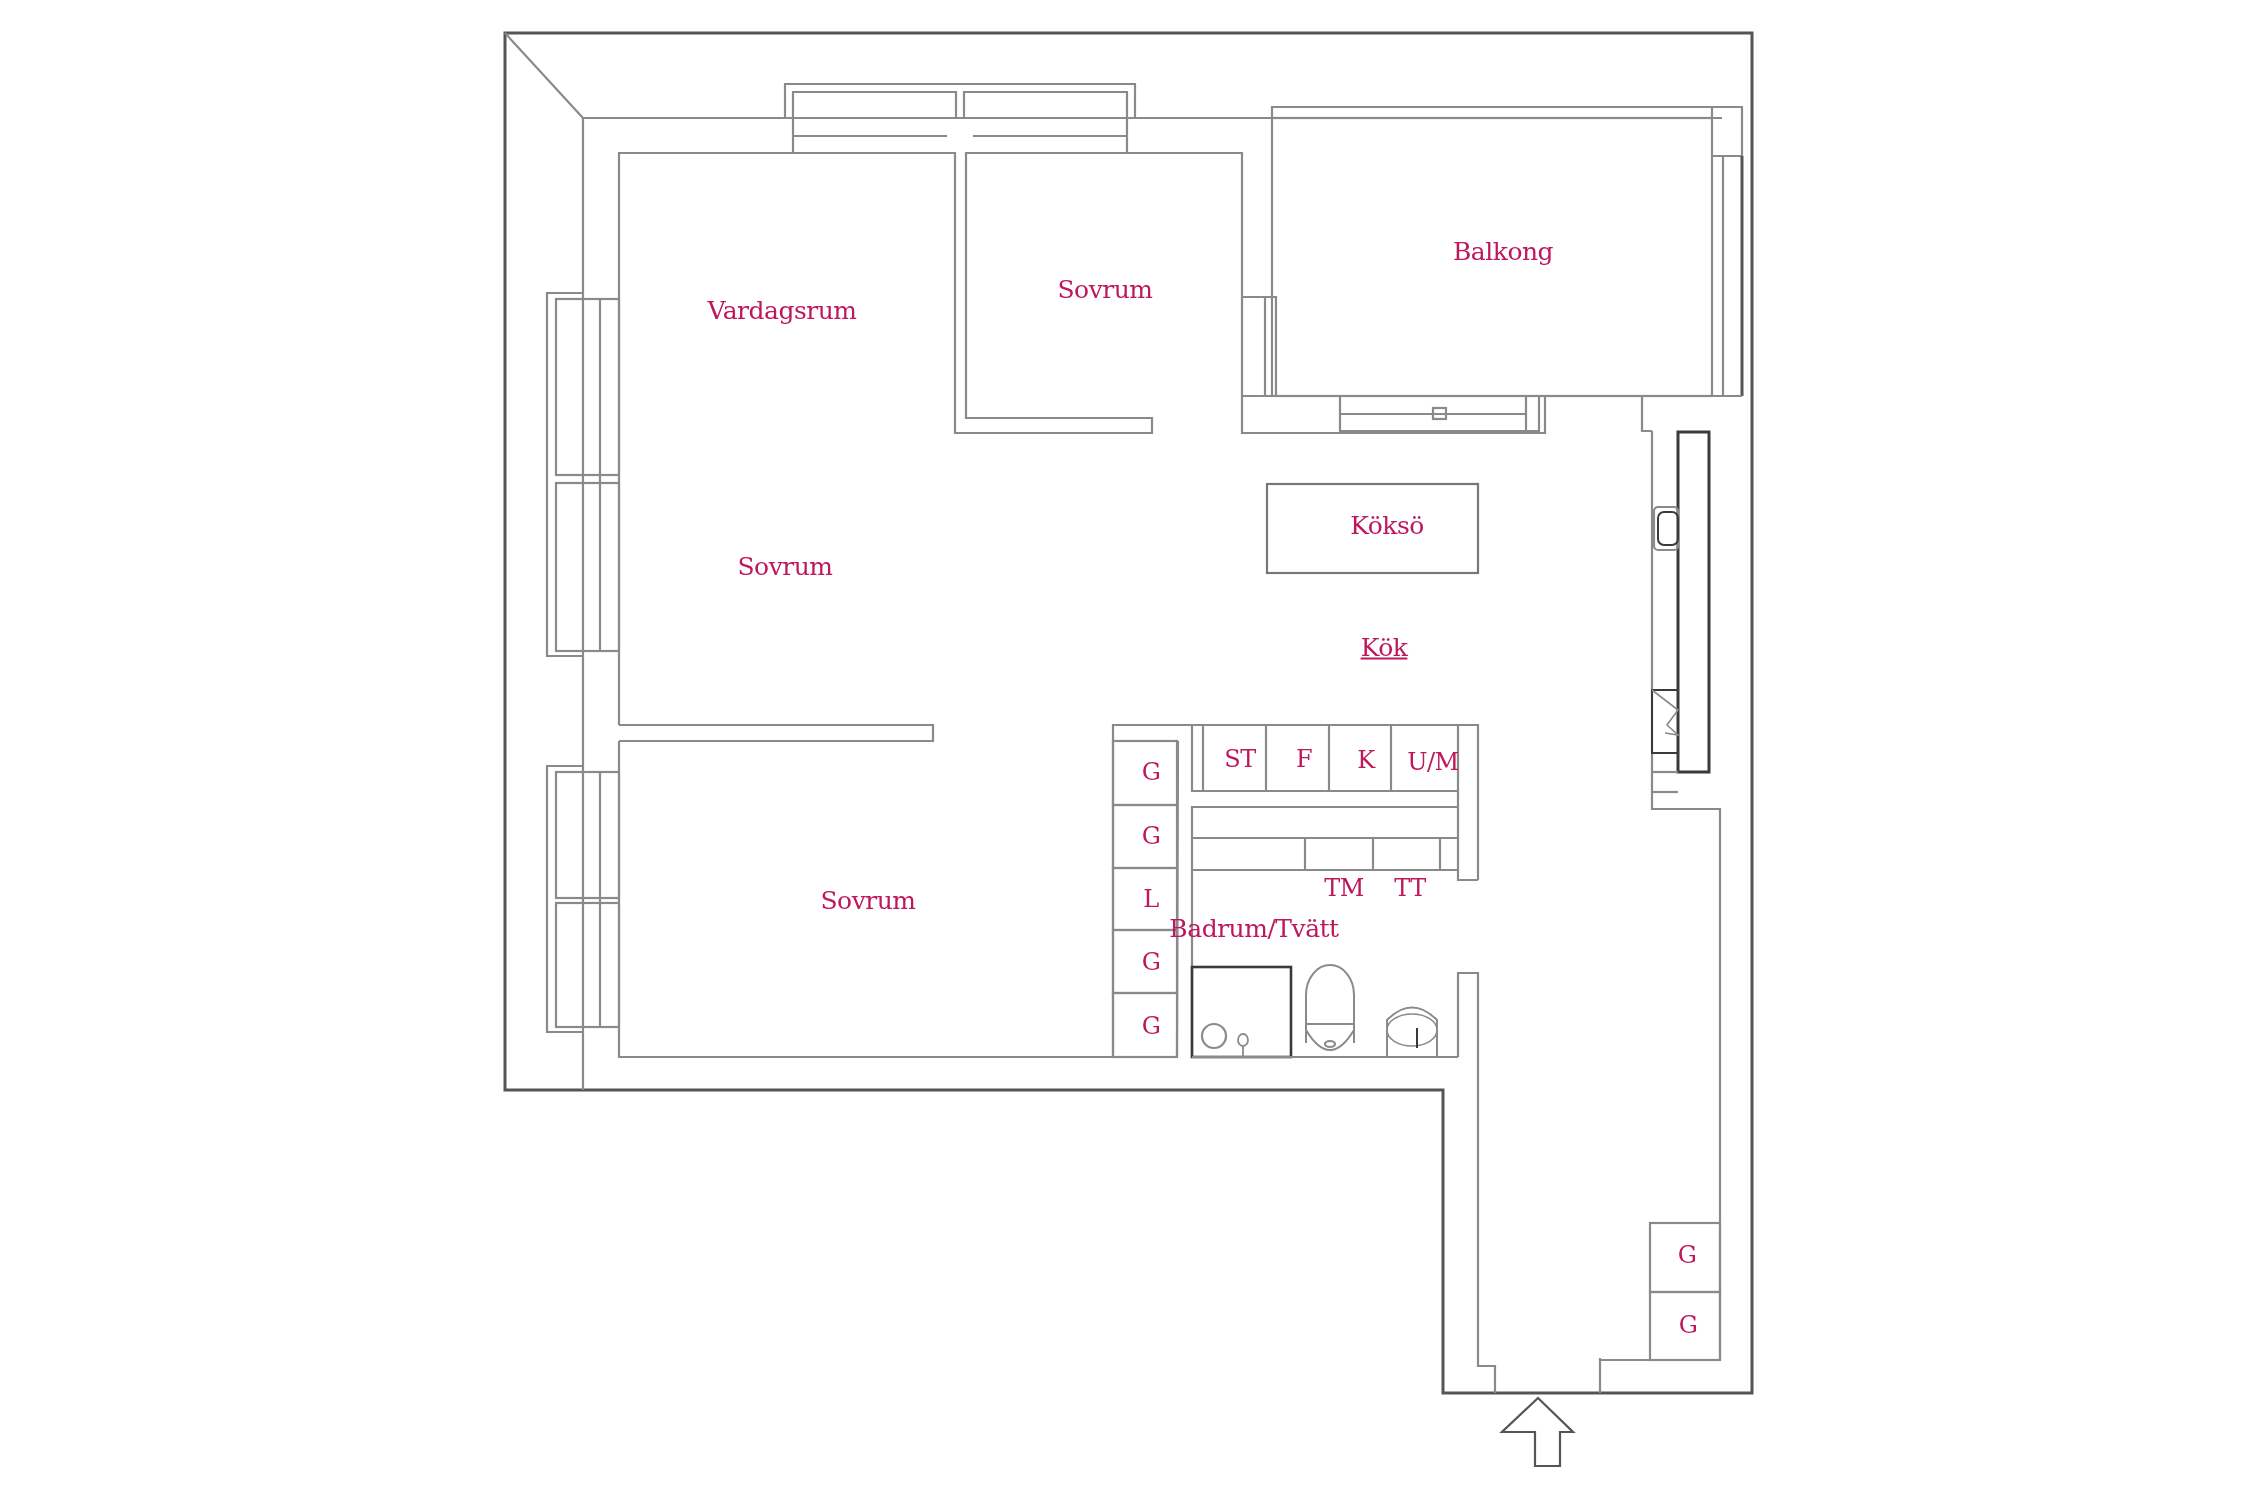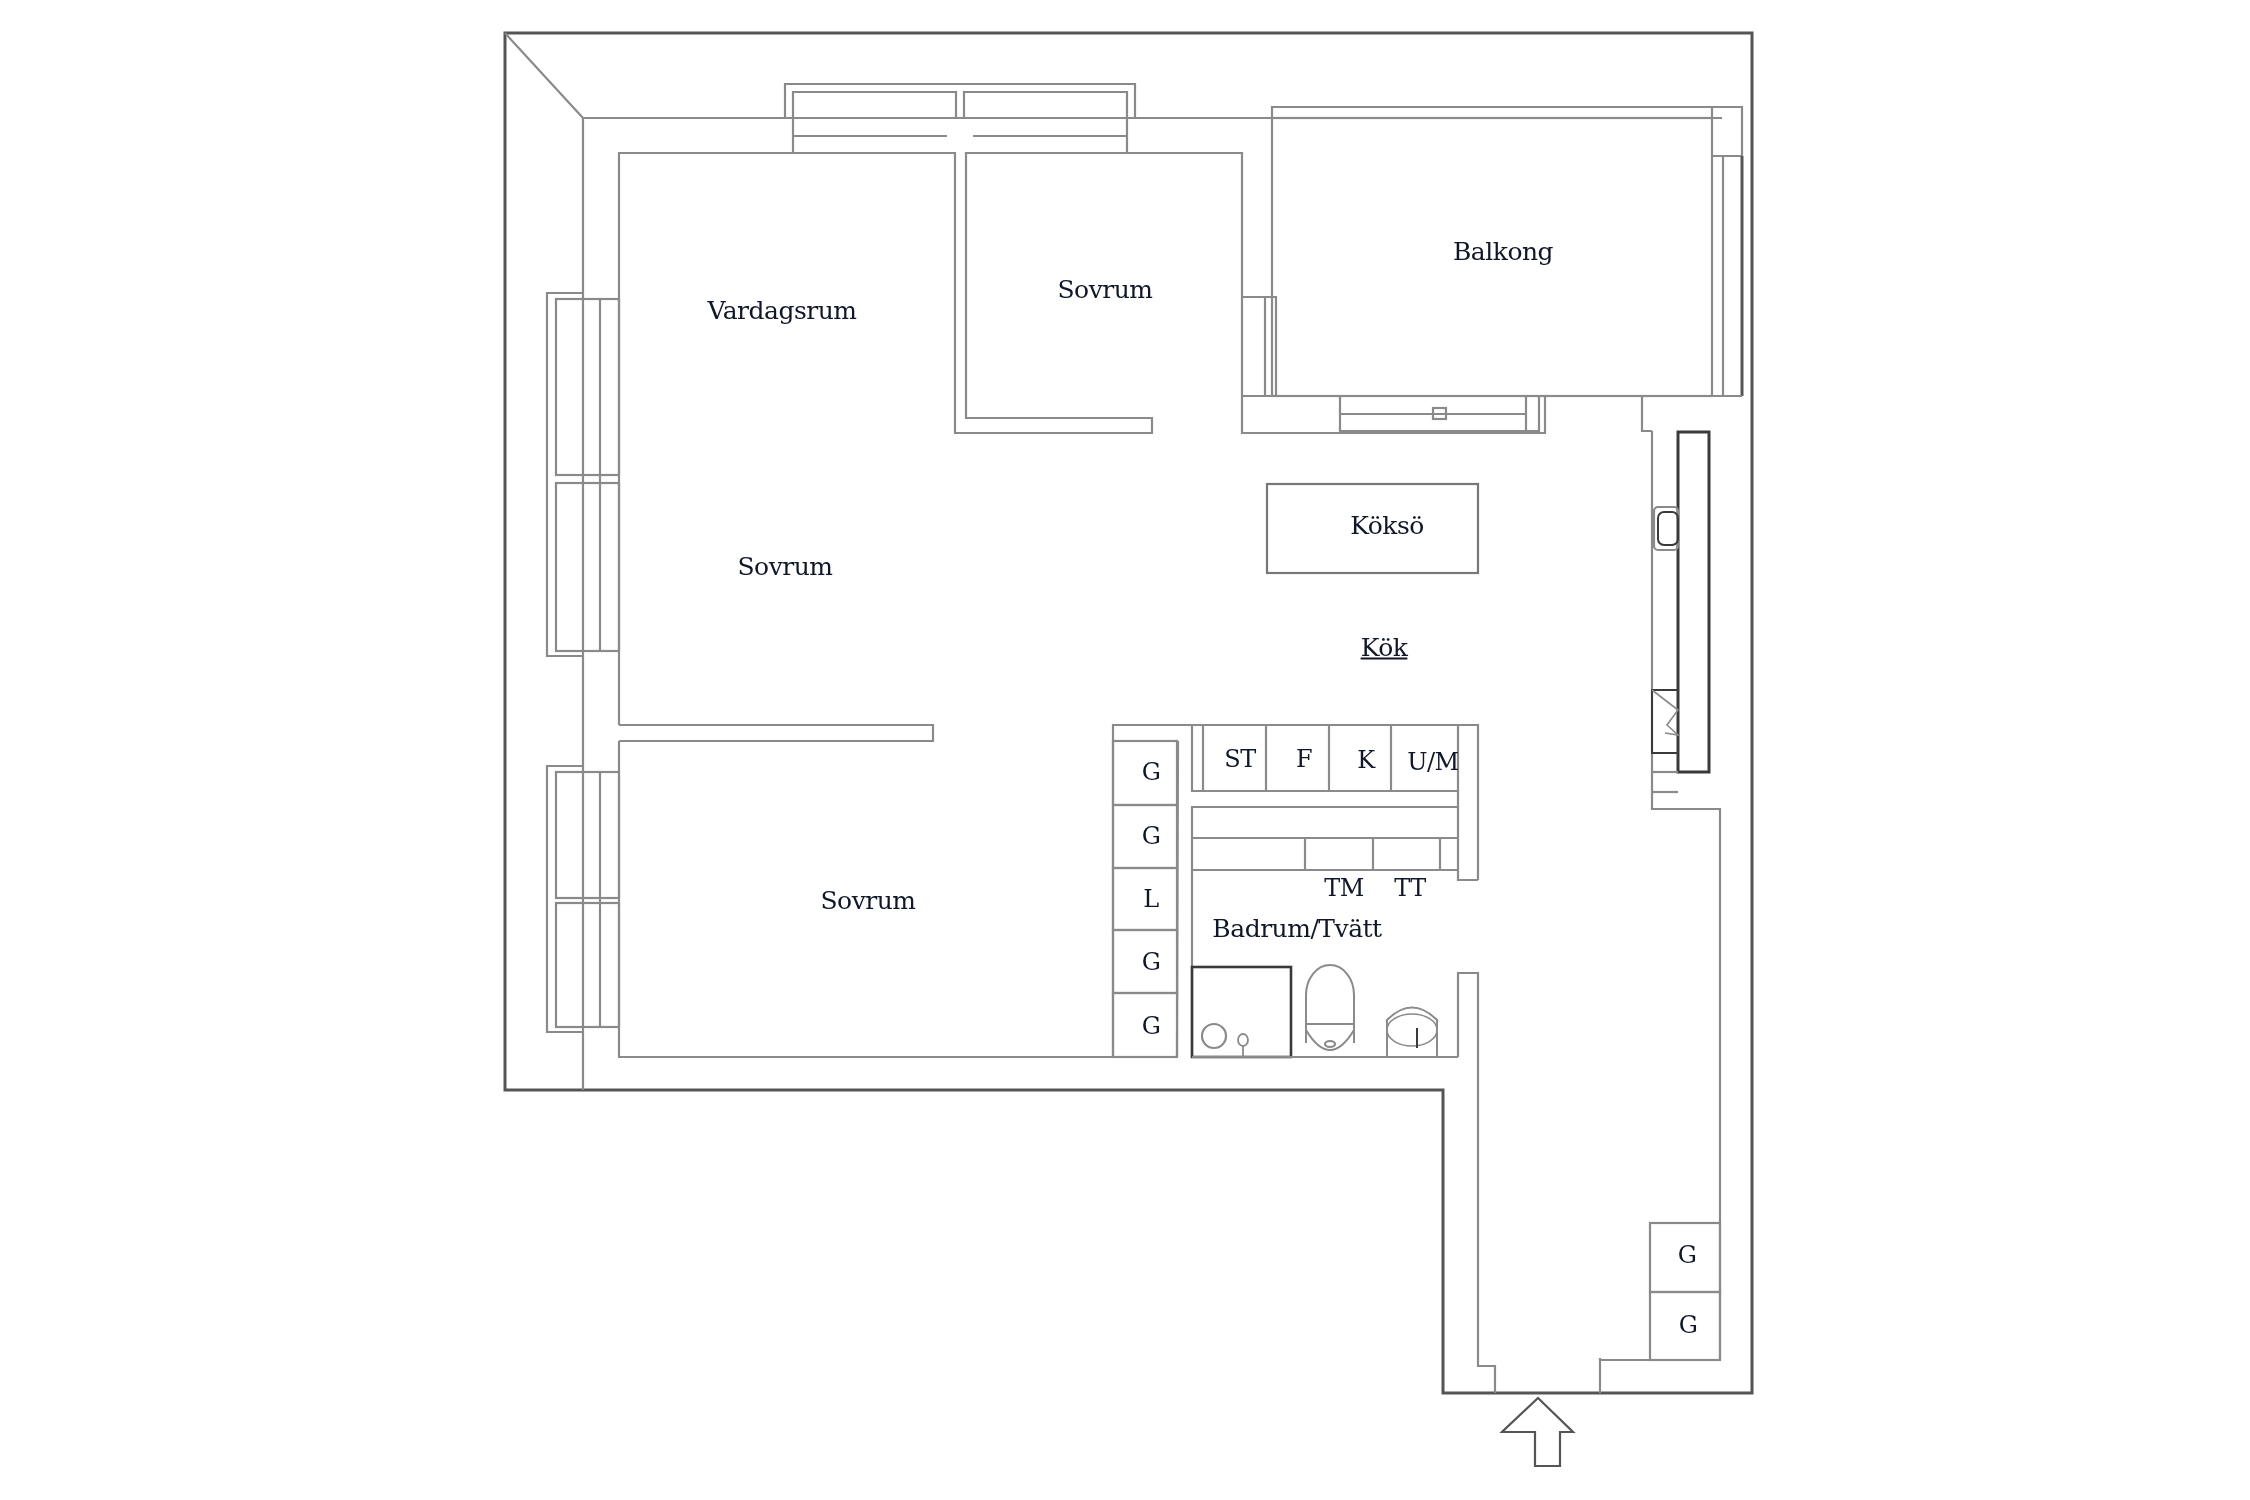--- a/index.html
+++ b/index.html
@@ -9,7 +9,7 @@
   .wo { fill:none; stroke:#555555; stroke-width:3; }
   .wd { fill:none; stroke:#3a3a3a; stroke-width:3; }
   .fx { fill:#ffffff; stroke:#777; stroke-width:2.2; }
-  .lbl { position:absolute; font-family:"DejaVu Serif","Liberation Serif",serif; color:#0f172a; white-space:nowrap; transform:translate(-50%,-50%); font-size:25px; letter-spacing:-0.5px; }
+  .lbl { position:absolute; font-family:"DejaVu Serif","Liberation Serif",serif; color:#be185d; white-space:nowrap; transform:translate(-50%,-50%); font-size:25px; letter-spacing:-0.5px; }
   .lbl.sm { font-size:24px; }
 </style>
 </head>

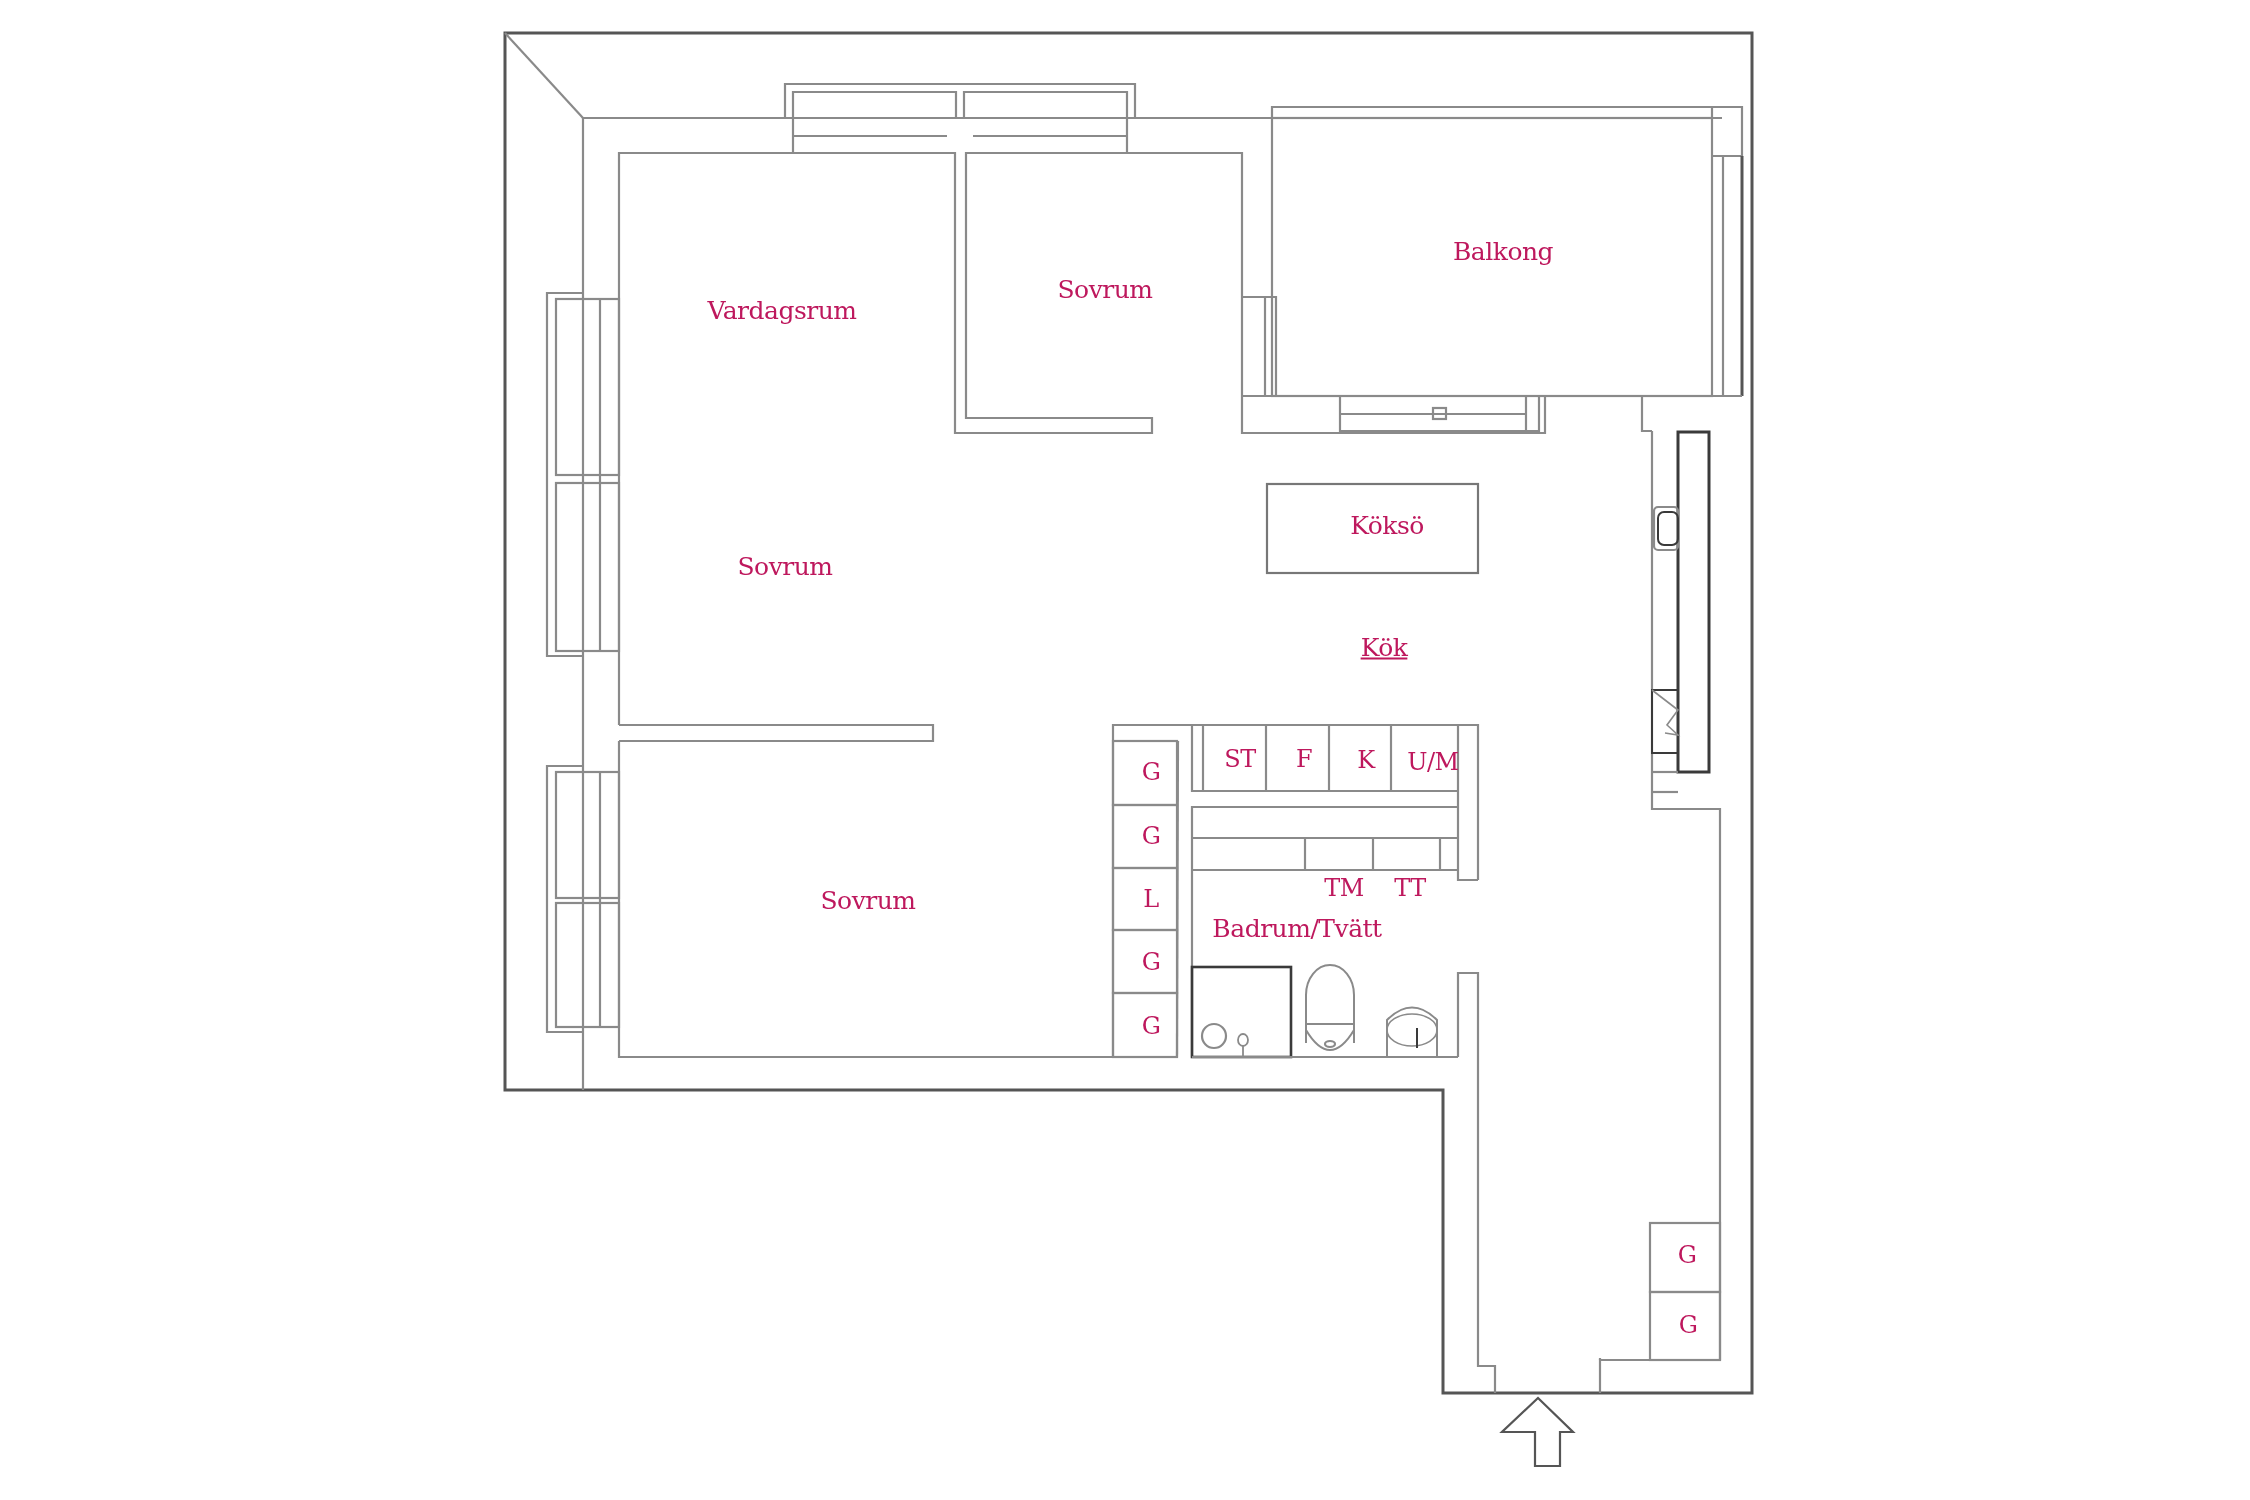--- a/index.html
+++ b/index.html
@@ -139,7 +139,7 @@
 <div class="lbl" style="left:1387px;top:525px;">Köksö</div>
 <div class="lbl" style="left:1384px;top:647px;text-decoration:underline;">Kök</div>
 <div class="lbl" style="left:868px;top:900px;">Sovrum</div>
-<div class="lbl" style="left:1297px;top:928px;text-align:right;">Badrum/Tvätt</div>
+<div class="lbl" style="left:1254px;top:928px;text-align:right;">Badrum/Tvätt</div>
 
 <div class="lbl sm" style="left:1240px;top:759px;">ST</div>
 <div class="lbl sm" style="left:1304px;top:759px;">F</div>

